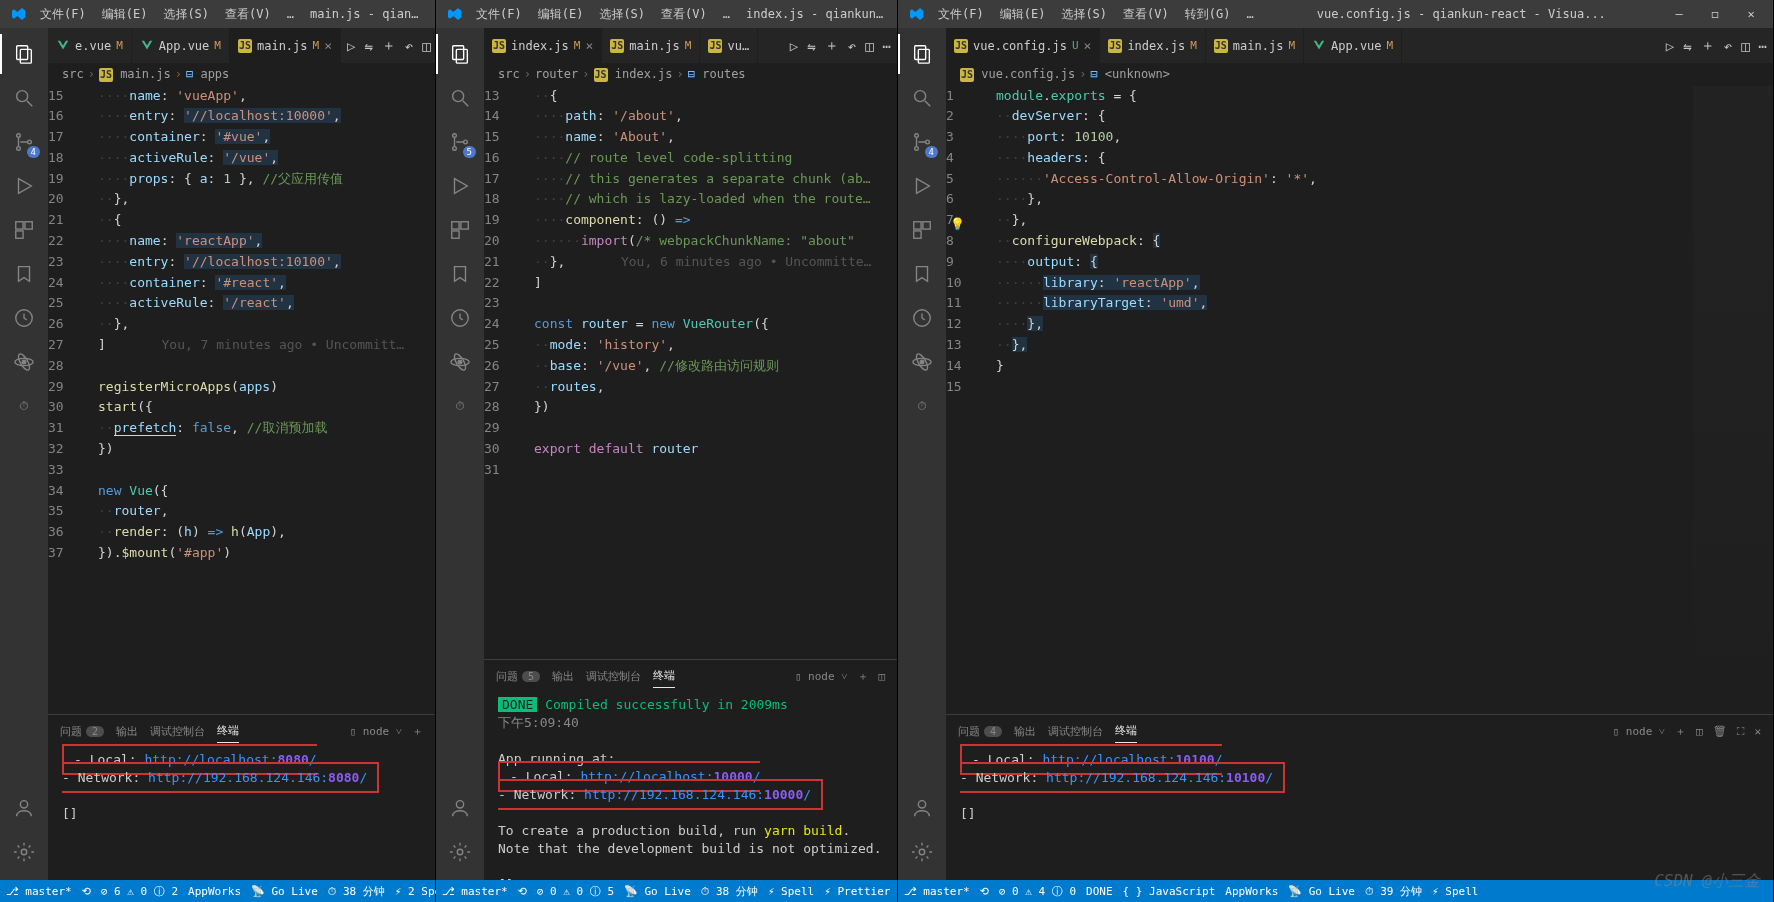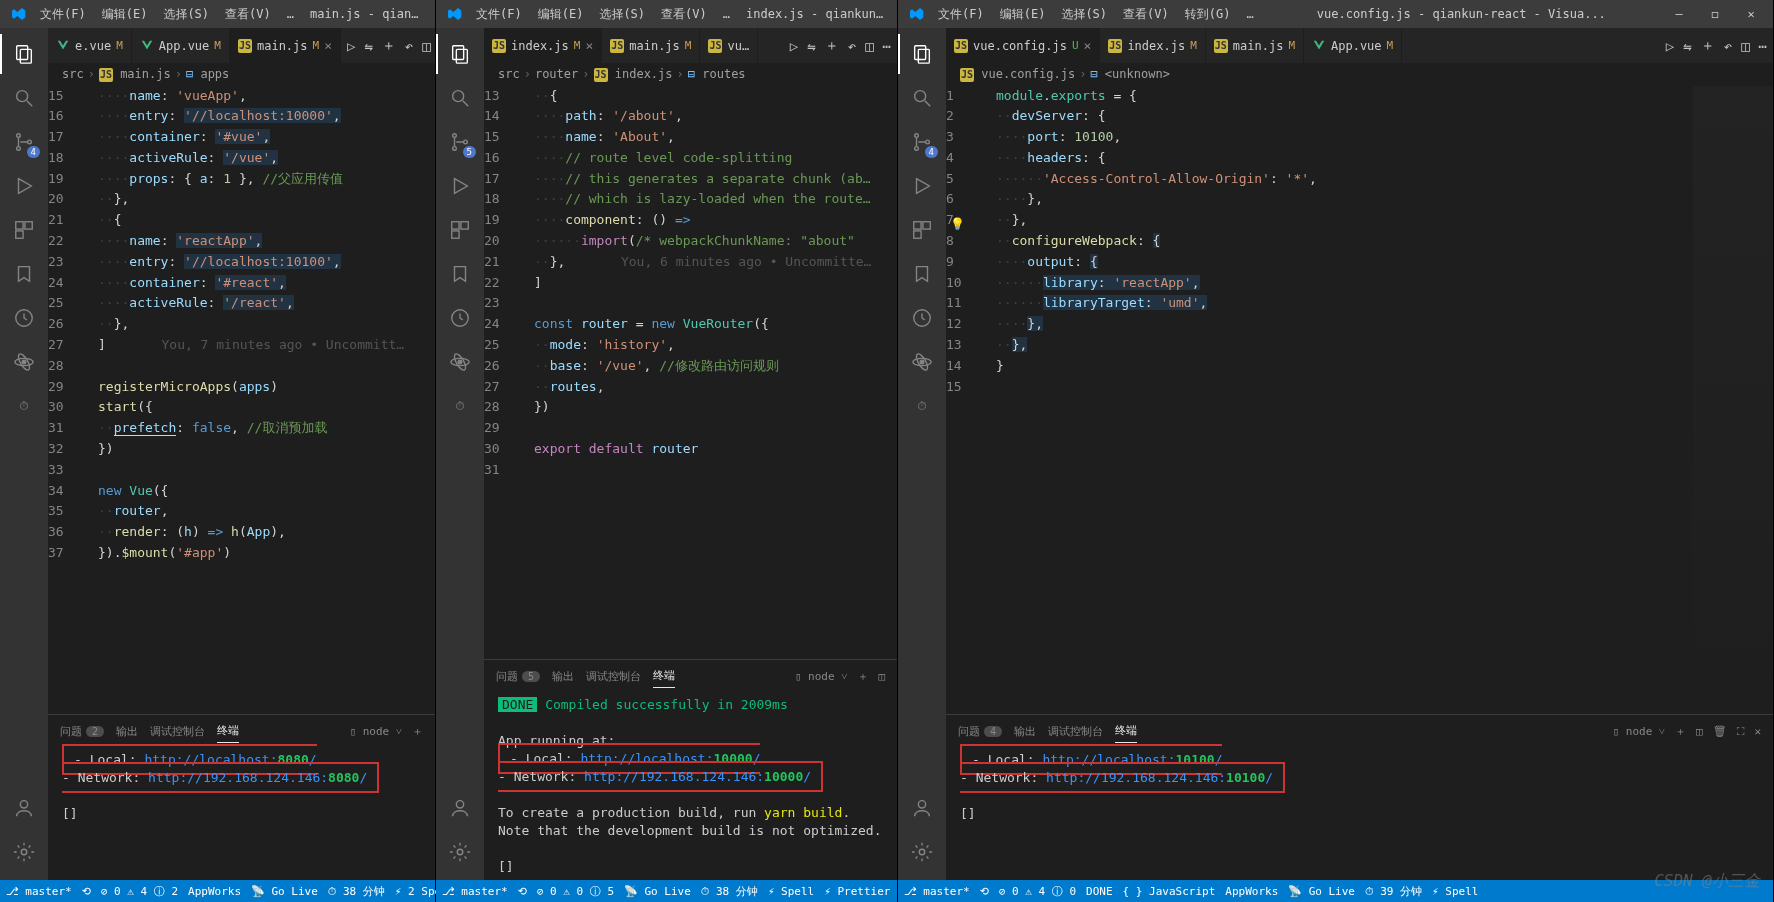--- a/index.html
+++ b/index.html
@@ -403,6 +403,7 @@
           </div>
           <div class="term">
             <div> <span class="green">DONE</span>  <span style="color:#0dbc79">Compiled successfully in 2009ms</span></div>
+            <div><span style="color:#888">                                   下午5:09:40</span></div>
             <div>&nbsp;</div>
             <div>  App running at:</div>
             <div><span class="box">- Local:   <span class="url">http://localhost:<b>10000</b>/</span><br>- Network: <span class="url">http://192.168.124.146:<b>10000</b>/</span></span></div>

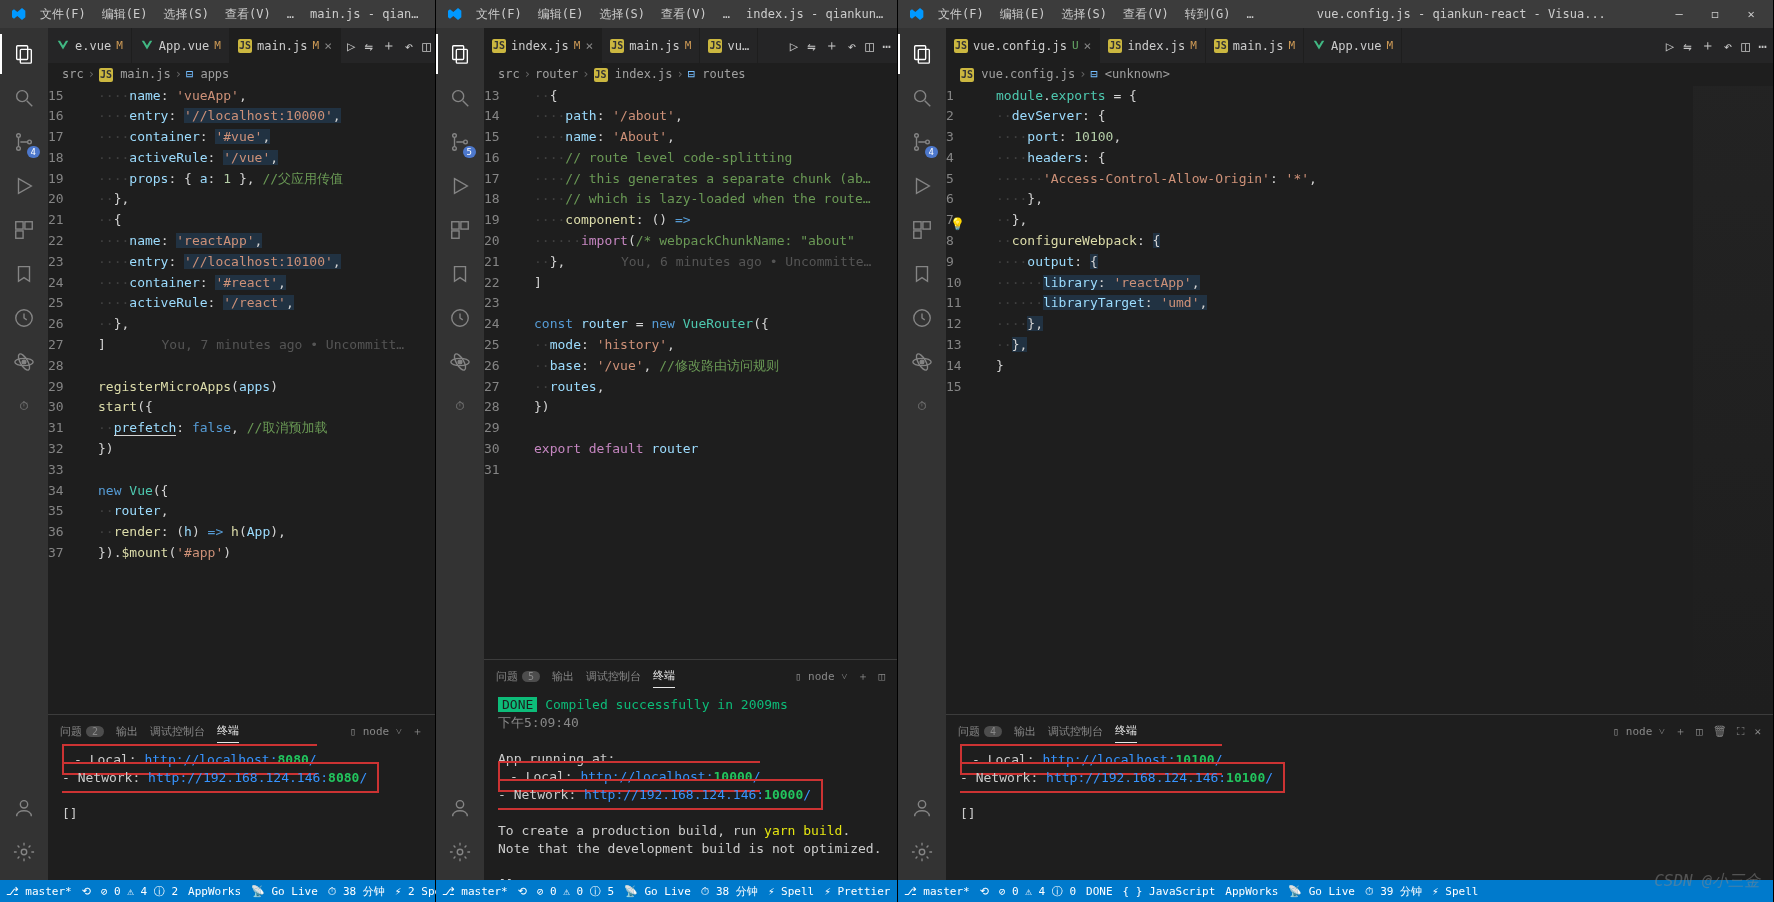--- a/index.html
+++ b/index.html
@@ -52,7 +52,7 @@
   .panel-tabs .pt-right{margin-left:auto;display:flex;gap:10px;align-items:center;}
   .term{flex:1;padding:4px 14px;font-family:Consolas,monospace;font-size:13px;color:#ccc;line-height:18px;}
   .term .url{color:#3794ff;}
-  .term .url b{color:#22c55e;font-weight:bold;margin-top:32px;}
+  .term .url b{color:#8b5cf6;font-weight:bold;margin-top:32px;}
   .term .green{background:#0dbc79;color:#1e1e1e;padding:0 4px;}
   .term .yl{color:#e5e510;}
   .term .box{border:2px solid #cc3333;padding:6px 10px;width:fit-content;}

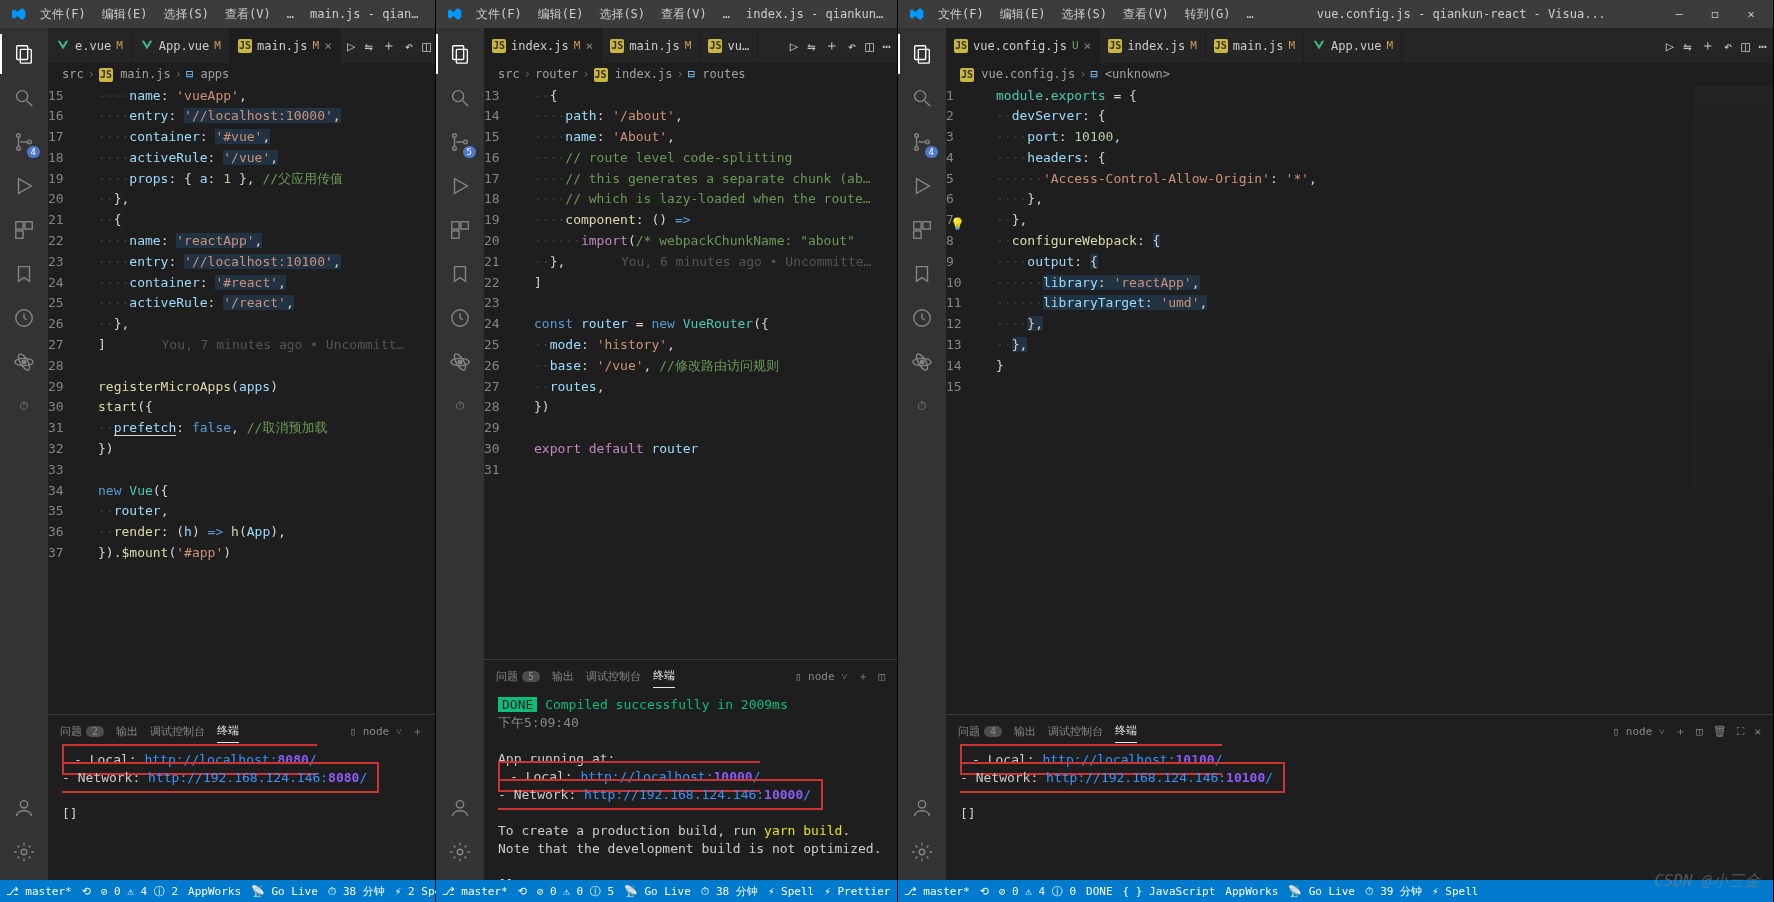--- a/index.html
+++ b/index.html
@@ -241,7 +241,7 @@
     <div class="statusbar sb-blue">
       <span class="sb">⎇ master*</span>
       <span class="sb">⟲</span>
-      <span class="sb">⊘ 0 ⚠ 4 ⓘ 2</span>
+      <span class="sb">⊘ 6 ⚠ 0 ⓘ 2</span>
       <span class="sb">AppWorks</span>
       <span class="sb">📡 Go Live</span>
       <span class="sb">⏱ 38 分钟</span>

